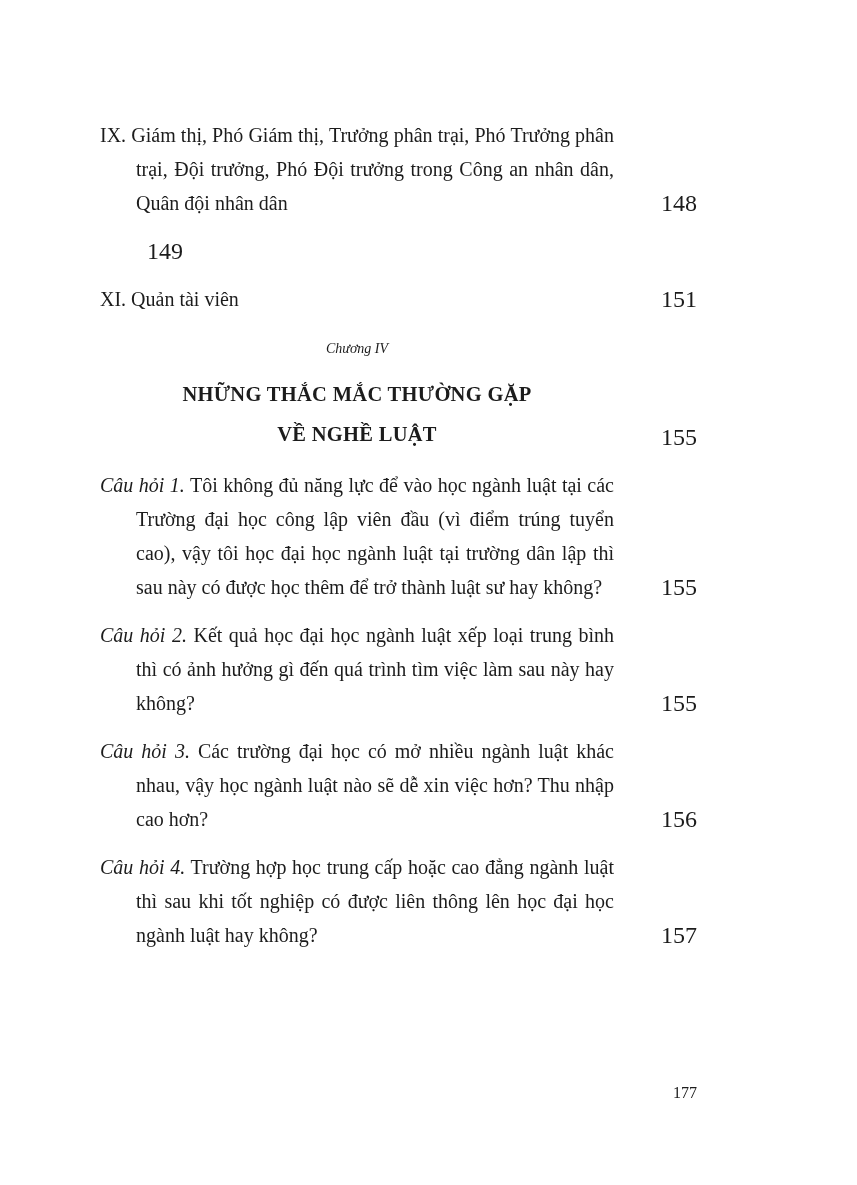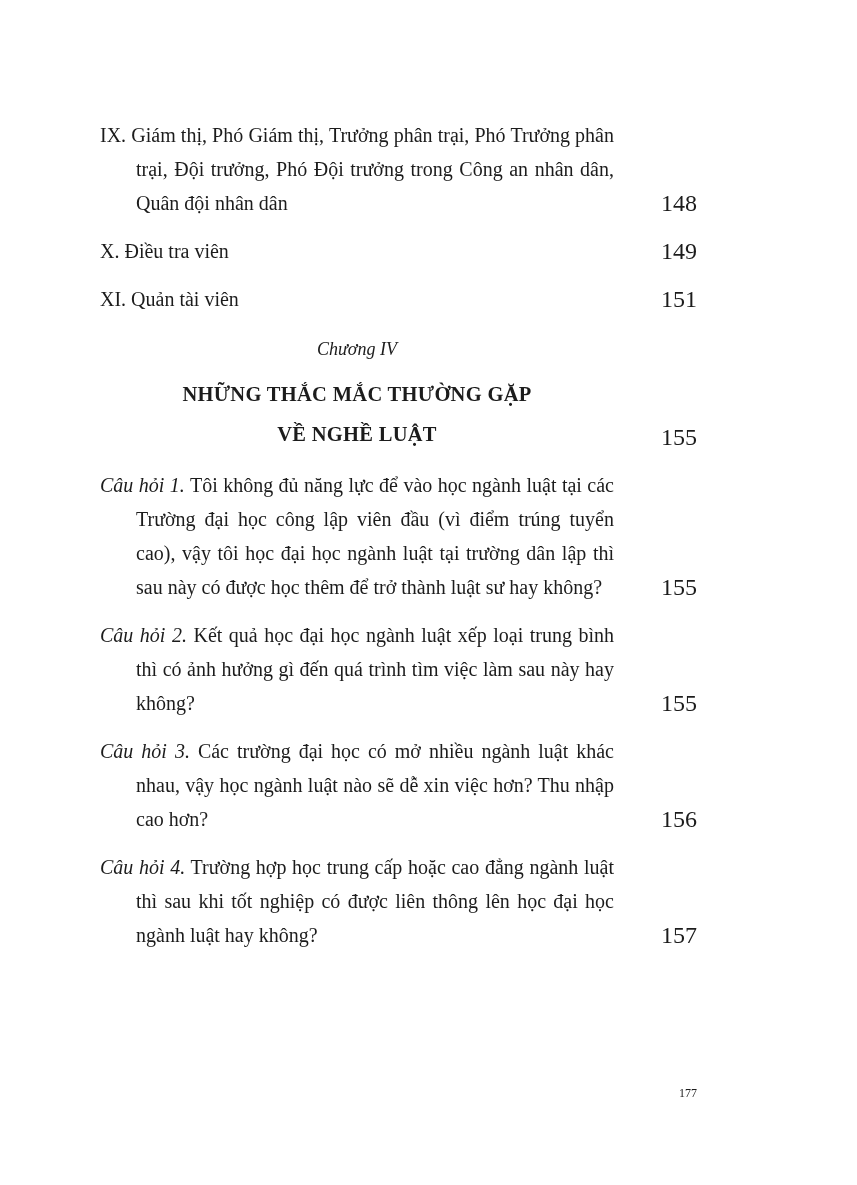--- a/index.html
+++ b/index.html
@@ -91,7 +91,6 @@
   </div>
 
   <div class="entry">
-    <div class="entry-text-block"><span class="entry-label">X.</span><span class="entry-text"> Điều tra viên</span></div>
     <div class="entry-page">149</div>
   </div>
 

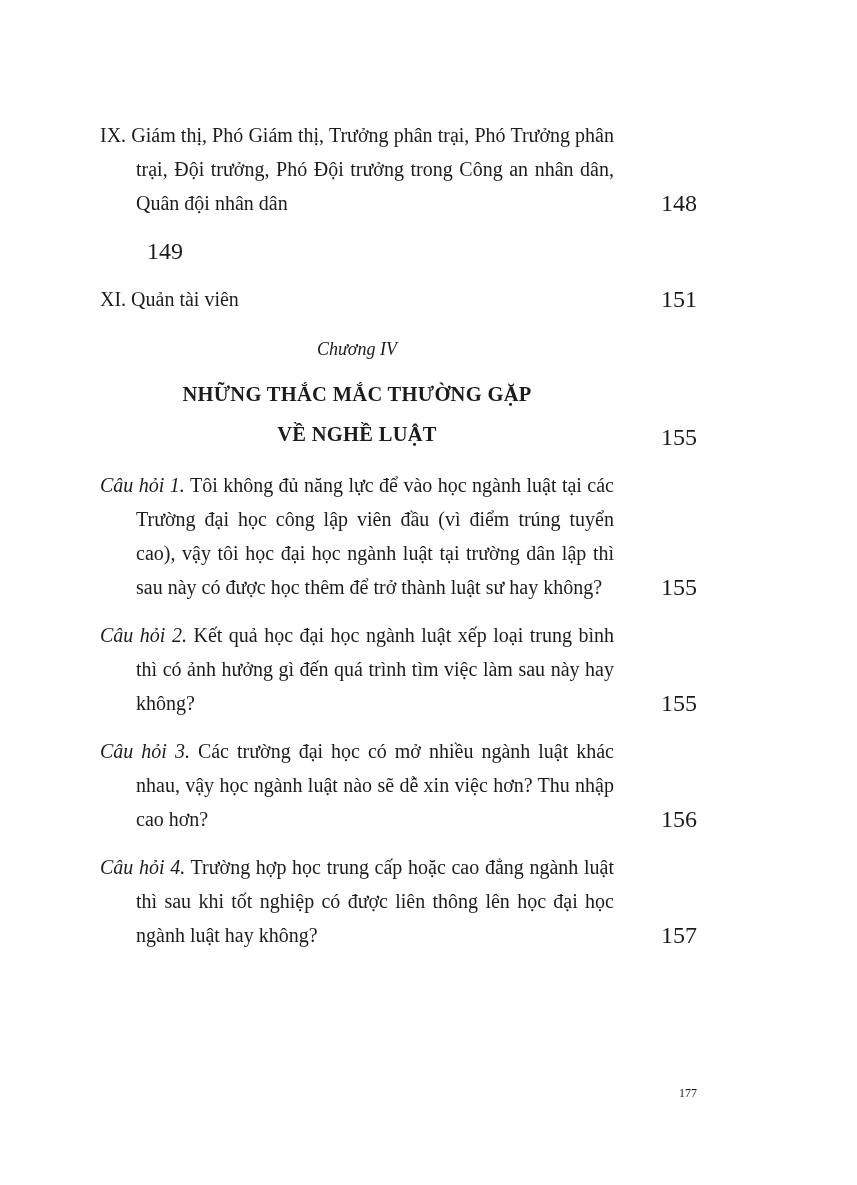--- a/index.html
+++ b/index.html
@@ -60,7 +60,7 @@
   }
   .chapter-label {
     font-style: italic;
-    font-size: 18px;
+    font-size: 14px;
     line-height: 34px;
     margin-bottom: 8px;
   }

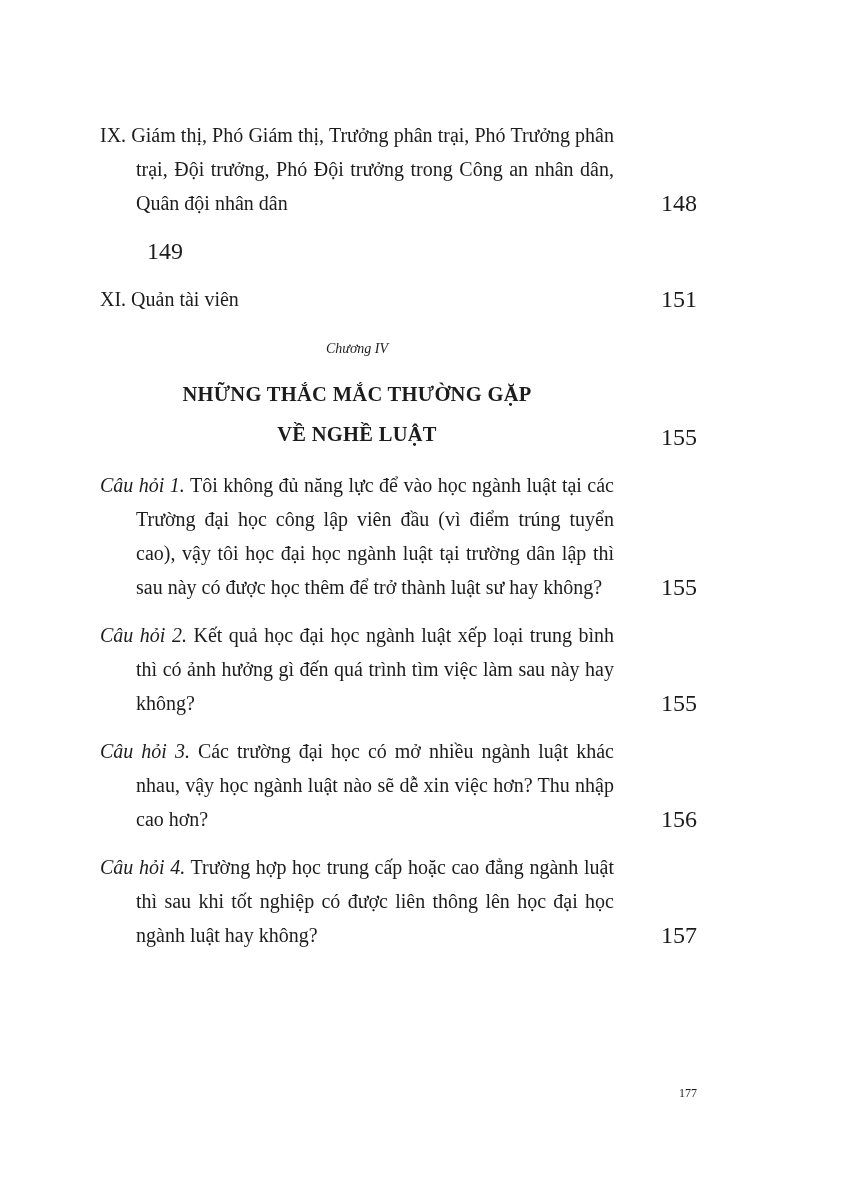--- a/index.html
+++ b/index.html
@@ -76,7 +76,7 @@
     top: 1076px;
     width: 597px;
     text-align: right;
-    font-size: 12px;
+    font-size: 16px;
     line-height: 34px;
   }
 </style>

